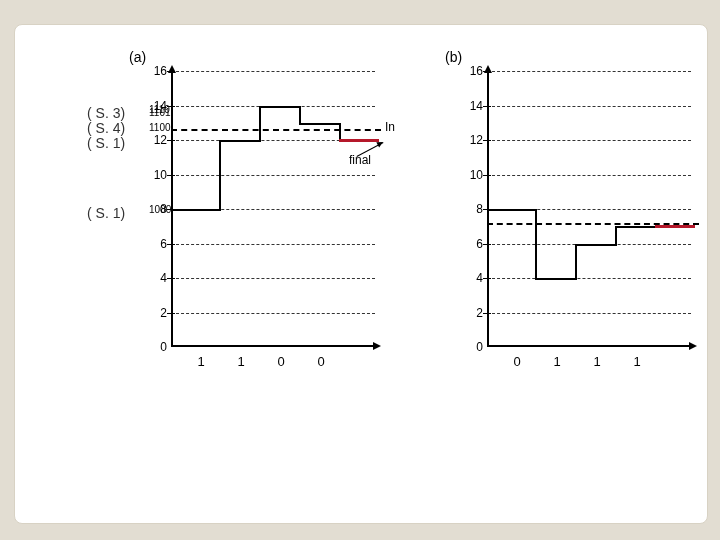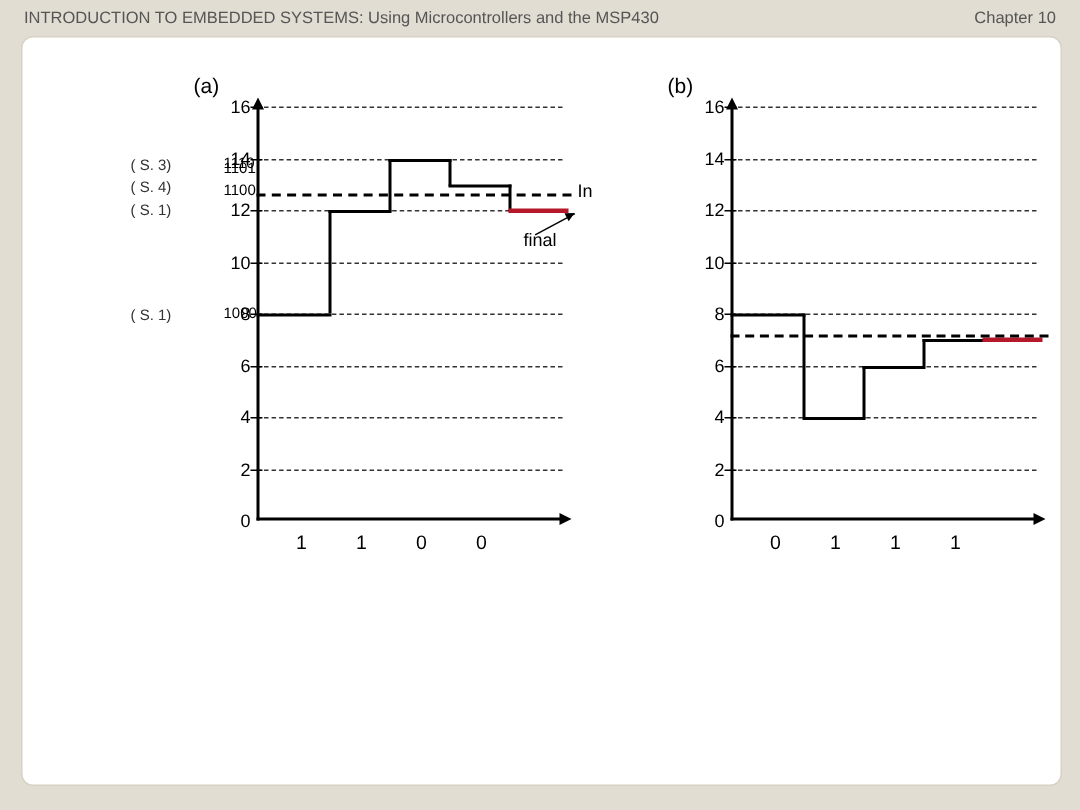--- a/index.html
+++ b/index.html
@@ -35,10 +35,6 @@
 <body>
 
 <div class="slide">
-  <div class="header">
-    <span>INTRODUCTION TO EMBEDDED SYSTEMS: Using Microcontrollers and the MSP430</span>
-    <span>Chapter 10</span>
-  </div>
 
   <div class="card">
     <div class="figure">

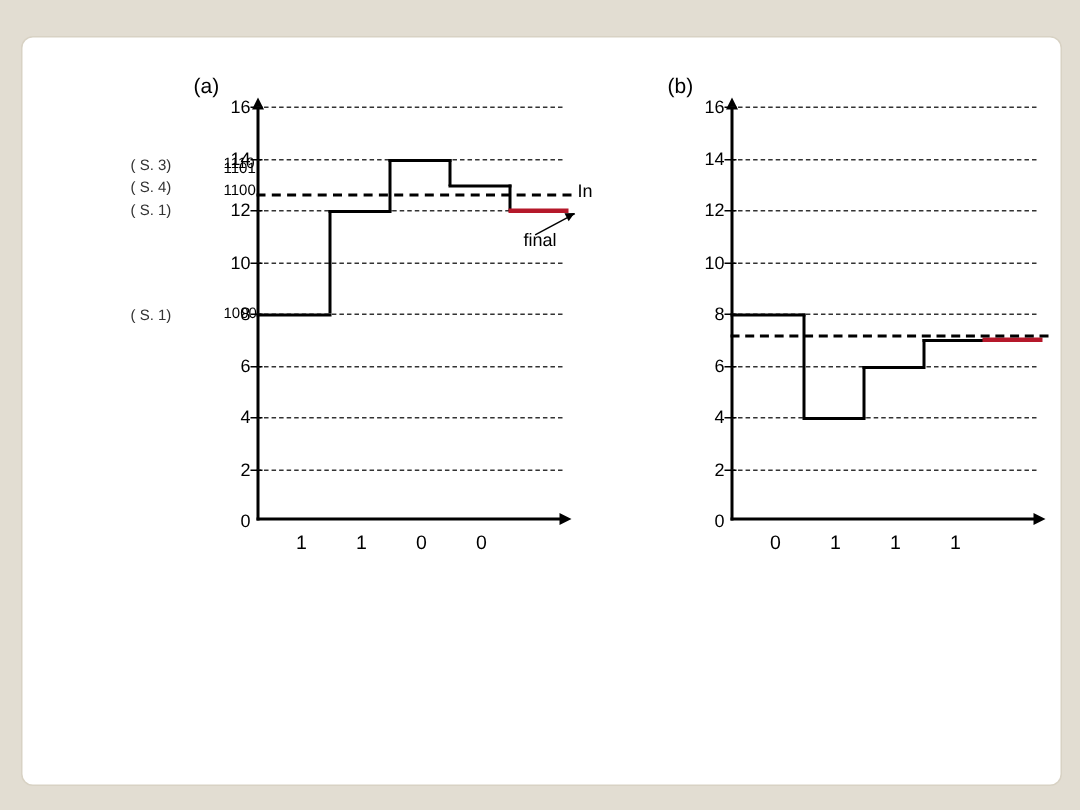--- a/index.html
+++ b/index.html
@@ -22,7 +22,7 @@
   .step{position:absolute;height:2px;background:#000;}
   .vstep{position:absolute;width:2px;background:#000;}
   .final{position:absolute;height:3px;background:#b5182a;}
-  .sidenote{position:absolute;font-size:10px;color:#333;}
+  .sidenote{position:absolute;font-size:14px;color:#333;}
   .input-line{position:absolute;border-top:2px dashed #000;}
   .input-lbl{position:absolute;font-size:12px;}
   .arrow{position:absolute;width:30px;height:1px;background:#000;}

